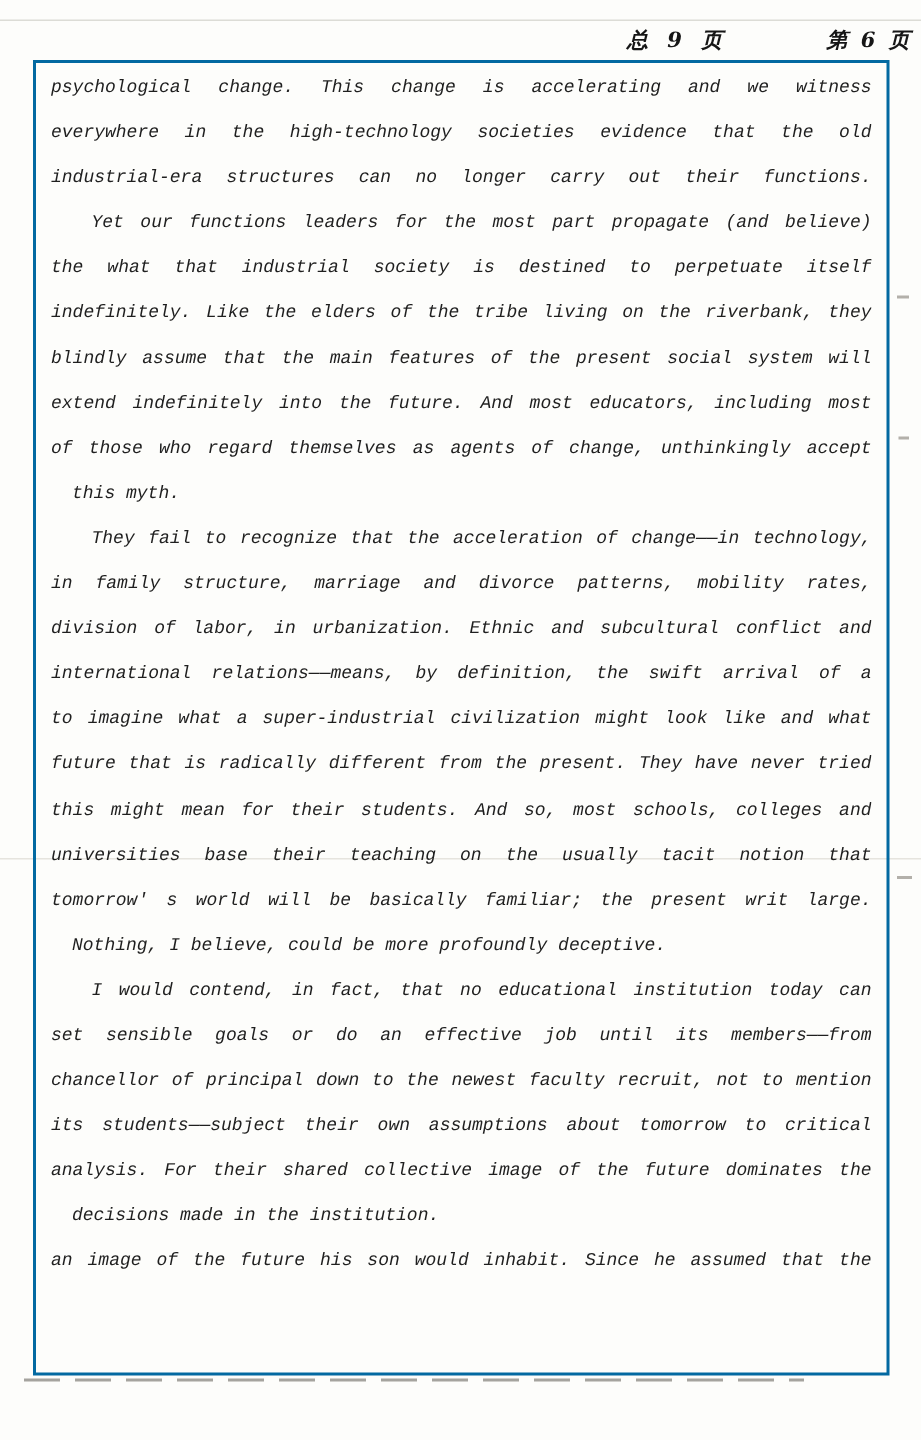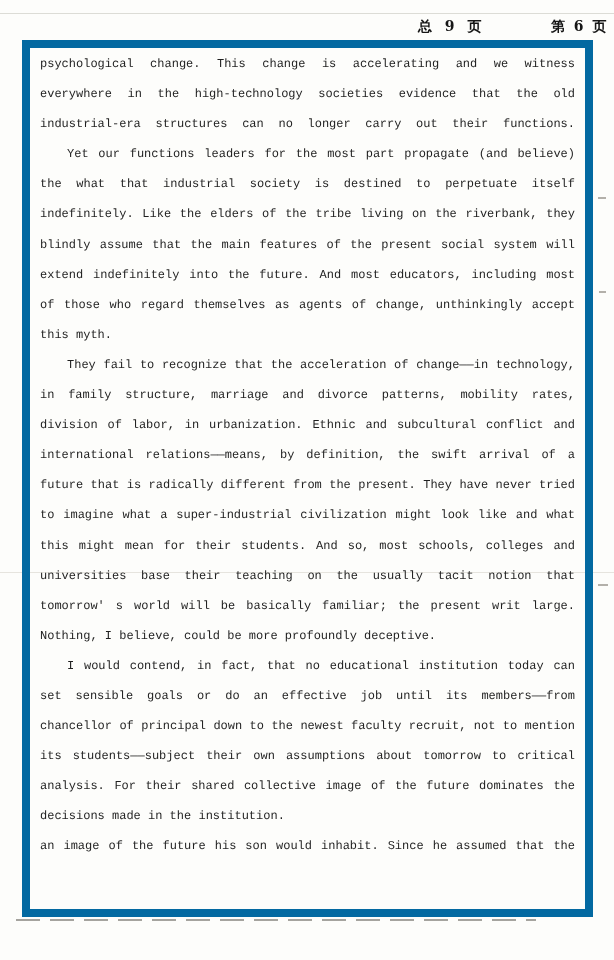--- a/index.html
+++ b/index.html
@@ -14,6 +14,7 @@
     background: #fdfdfb;
     overflow: hidden;
     font-family: "Liberation Mono", "DejaVu Sans Mono", monospace;
+    font-style: italic;
   }
   
   .top-rule {

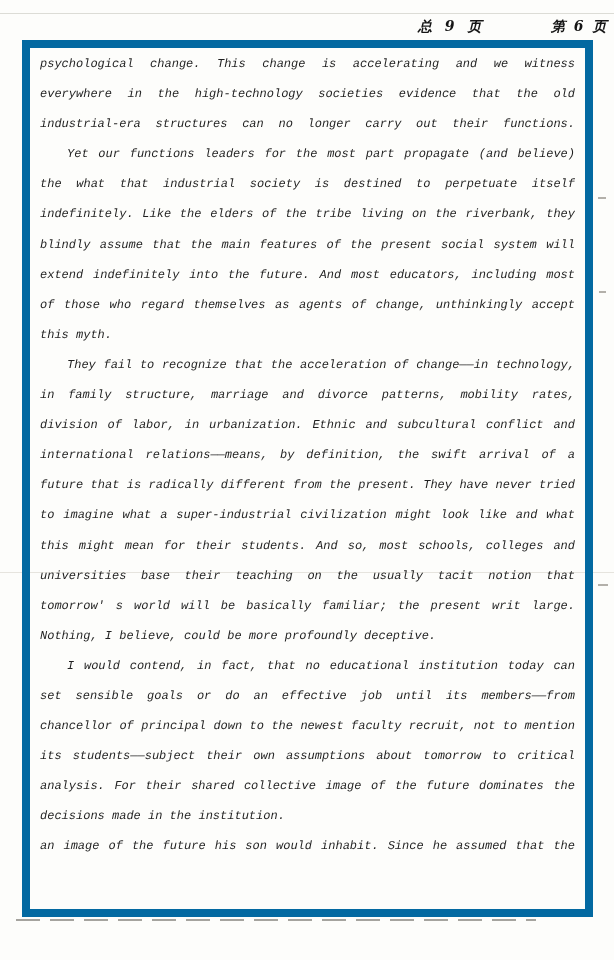--- a/index.html
+++ b/index.html
@@ -65,7 +65,7 @@
     position: absolute;
     left: 22px; top: 40px;
     width: 571px; height: 877px;
-    border: 8px solid #0369a1;
+    border: 2px solid #0369a1;
     box-sizing: border-box;
     padding: 1px 10px 0 10px;
     background: transparent;

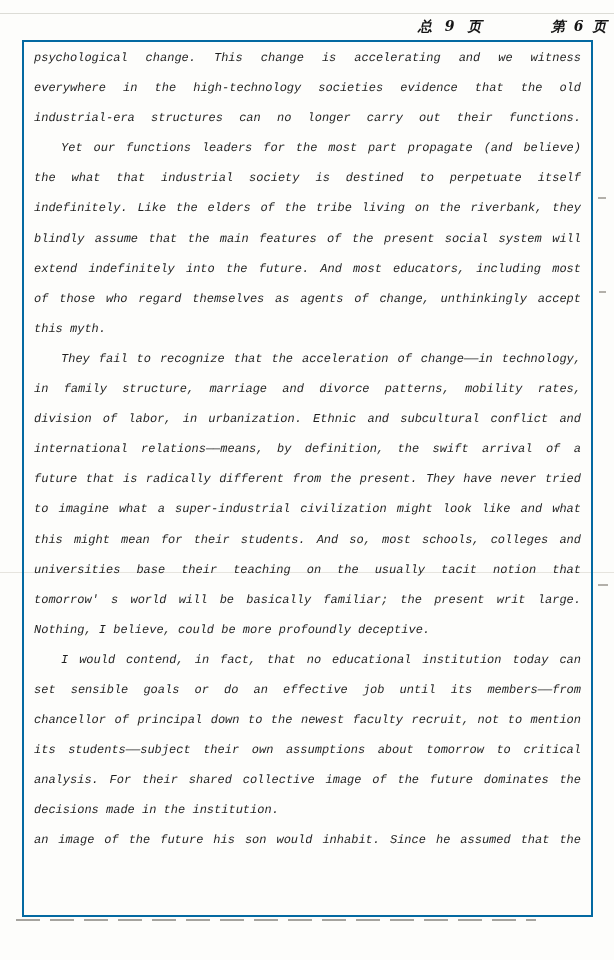--- a/index.html
+++ b/index.html
@@ -86,7 +86,7 @@
     text-justify: inter-word;
     white-space: normal;
   }
-  .text-line.no-justify { text-align-last: left; }
+  .text-line.no-justify { text-align-last: left; margin-left: 14px; }
   .text-line.indent { text-indent: 27px; }
 </style>
 </head>

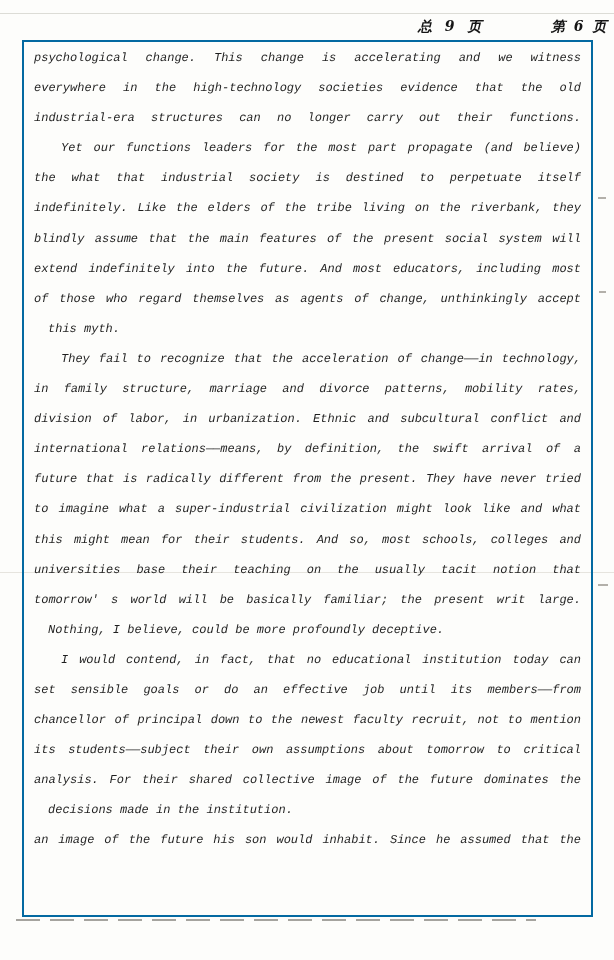--- a/index.html
+++ b/index.html
@@ -123,8 +123,8 @@
           <div class="text-line">in family structure, marriage and divorce patterns, mobility rates,</div>
           <div class="text-line">division of labor, in urbanization. Ethnic and subcultural conflict and</div>
           <div class="text-line">international relations——means, by definition, the swift arrival of a</div>
+          <div class="text-line">to imagine what a super-industrial civilization might look like and what</div>
           <div class="text-line">future that is radically different from the present. They have never tried</div>
-          <div class="text-line">to imagine what a super-industrial civilization might look like and what</div>
           <div class="text-line">this might mean for their students. And so, most schools, colleges and</div>
           <div class="text-line">universities base their teaching on the usually tacit notion that</div>
           <div class="text-line">tomorrow' s world will be basically familiar; the present writ large.</div>

